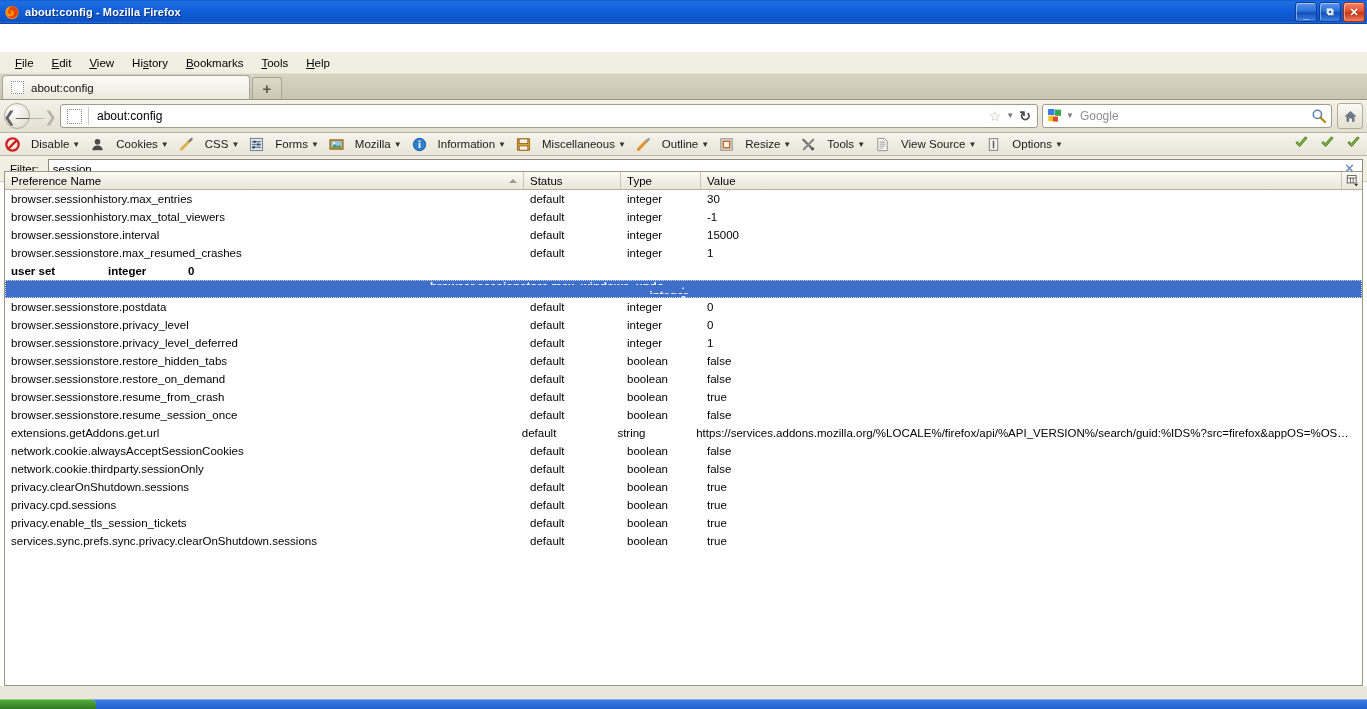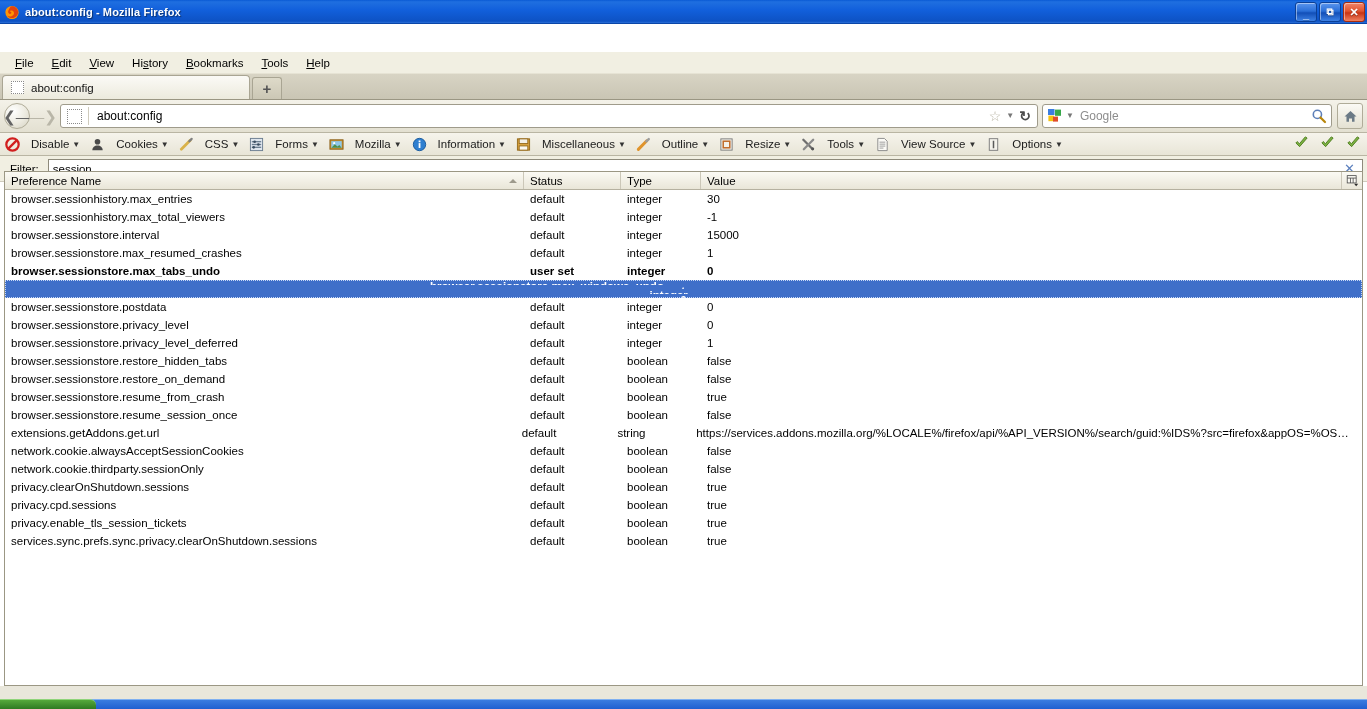--- a/index.html
+++ b/index.html
@@ -591,7 +591,6 @@
         <div class="cell c-value">1</div>
       </div>
       <div class="row userset">
-        <div class="cell c-name">browser.sessionstore.max_tabs_undo</div>
         <div class="cell c-status">user set</div>
         <div class="cell c-type">integer</div>
         <div class="cell c-value">0</div>

